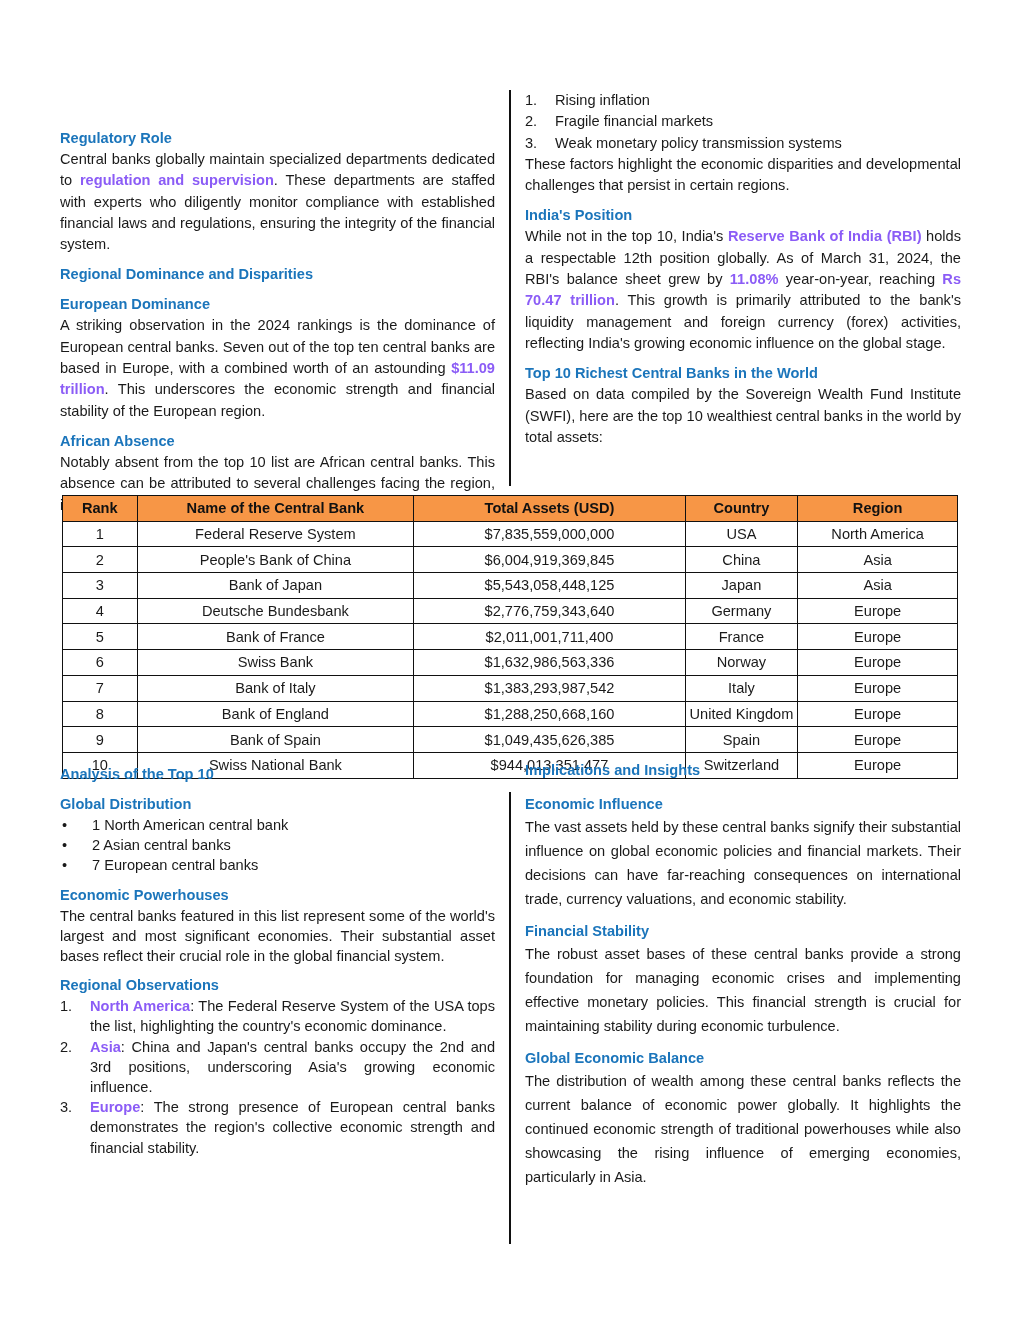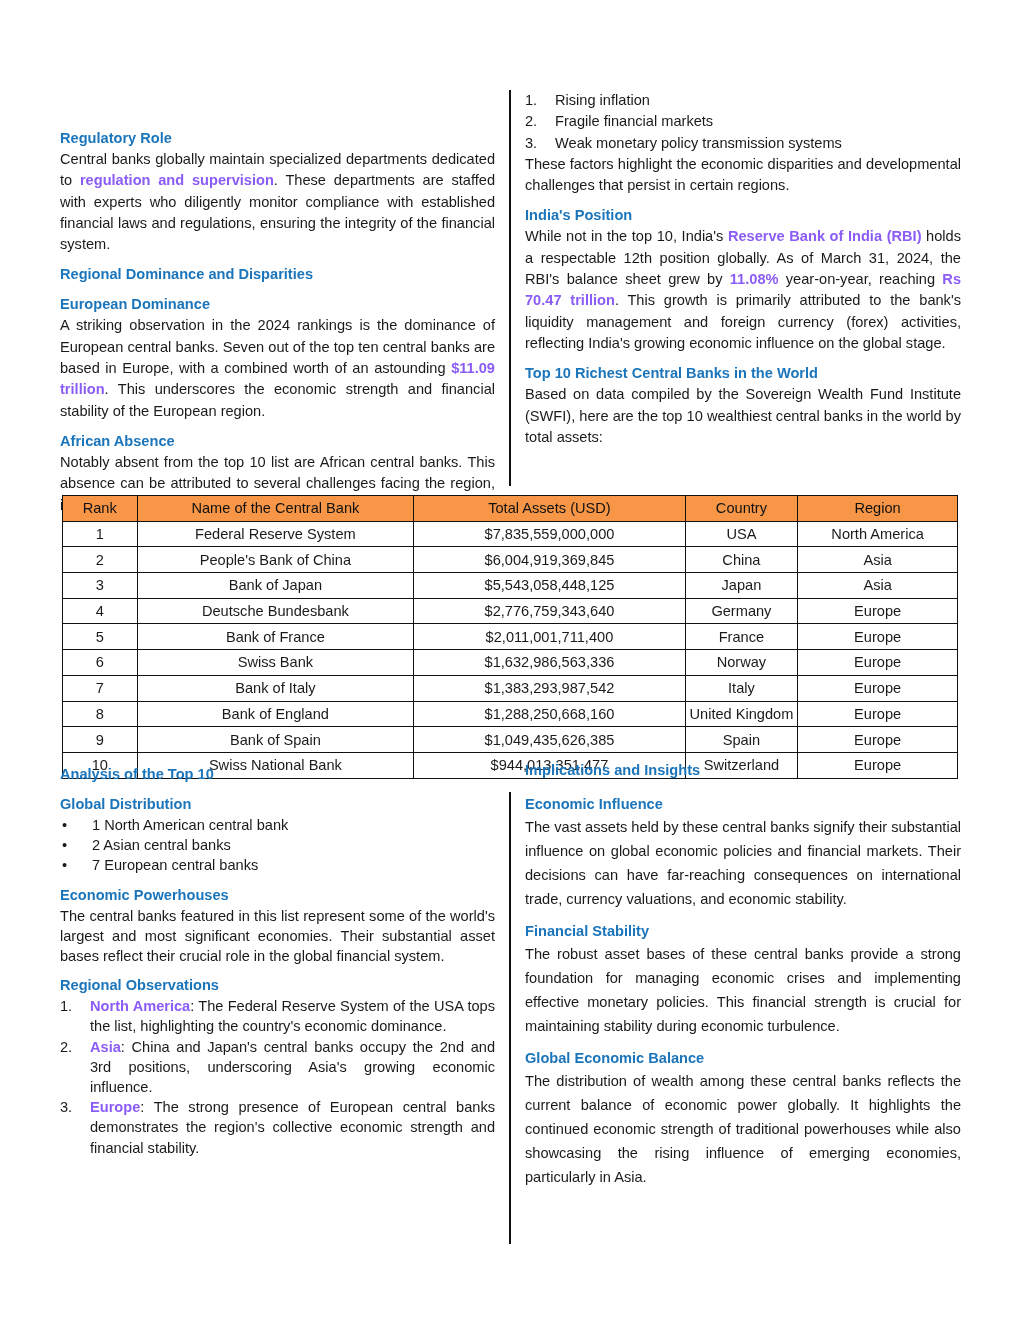--- a/index.html
+++ b/index.html
@@ -34,7 +34,7 @@
   table.banks th, table.banks td {
     border: 1.5px solid #111; text-align: center; padding: 0; height: 24.7px;
   }
-  table.banks th { background: #f79646; font-weight: normal; color: #111; }
+  table.banks th { background: #f79646; font-weight: bold; color: #111; }
   table.banks td { background: #fff; }
   .c-rank { width: 74px; }
   .c-name { width: 278px; }

